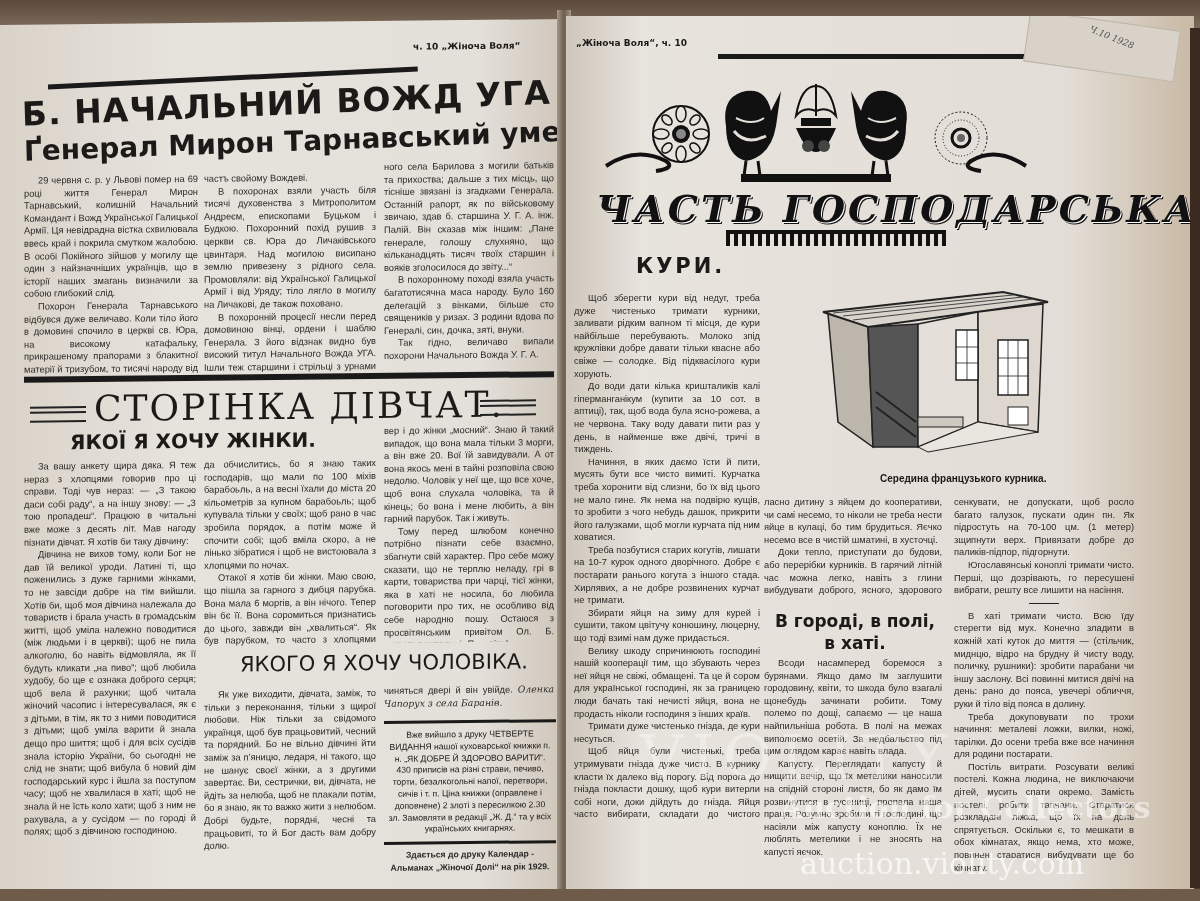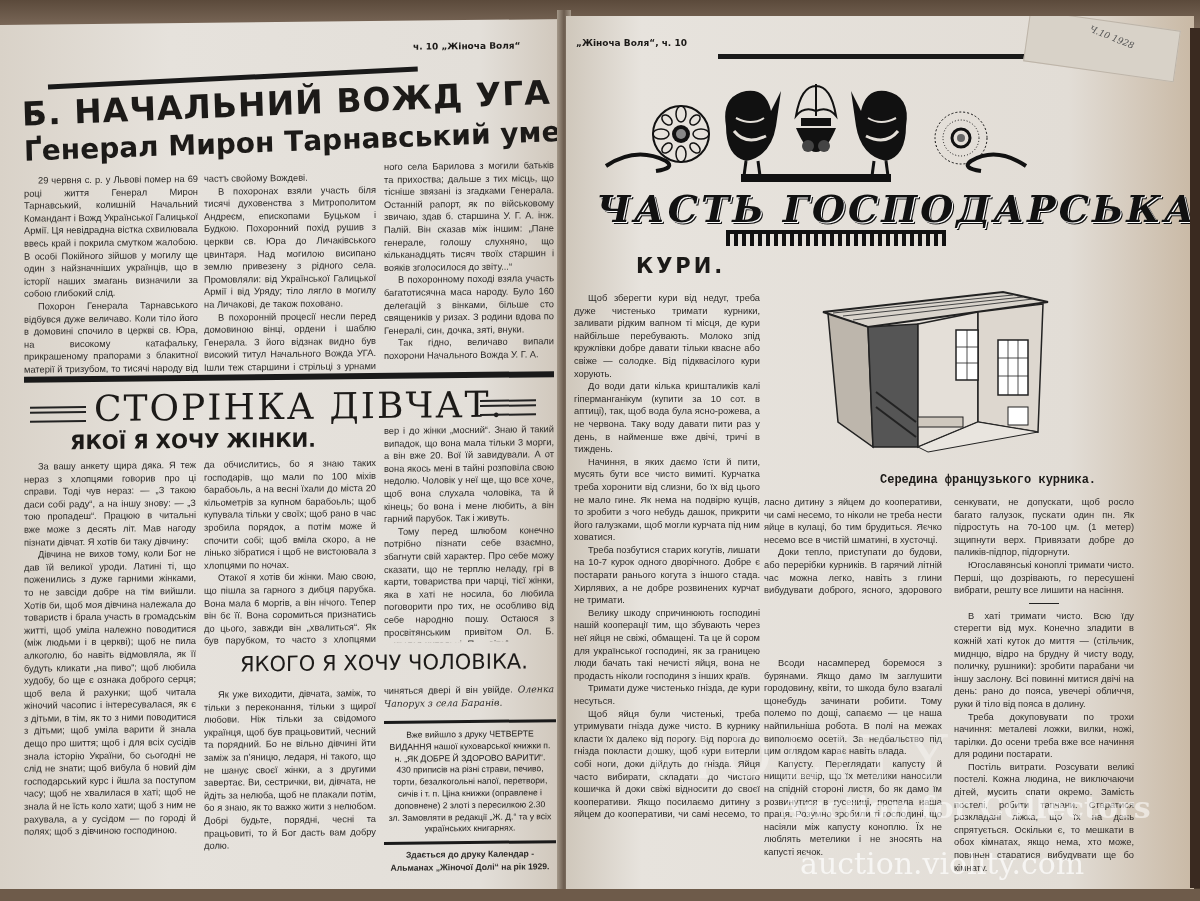--- a/index.html
+++ b/index.html
@@ -19,7 +19,7 @@
   .col p{margin:0;text-indent:14px;}
   .col p.noind{text-indent:0;}
   .subh{position:absolute;font-family:"DejaVu Sans",sans-serif;font-weight:bold;white-space:nowrap;text-align:center;}
-  .caption{position:absolute;font-family:Liberation Mono, monospace;font-weight:bold;font-size:12px;}
+  .caption{position:absolute;font-family:Liberation Sans, sans-serif;font-weight:bold;font-size:10px;}
   .triple{position:absolute;width:56px;height:12px;border-top:2px solid #222;border-bottom:2px solid #222;}
   .triple::after{content:"";position:absolute;left:0;right:0;top:3px;height:2px;background:#222;}
   .boxed{position:absolute;border-top:3px solid #1a1a1a;border-bottom:3px solid #1a1a1a;font-family:"Liberation Sans",sans-serif;font-size:8.6px;line-height:11.8px;text-align:center;padding:6px 4px;}

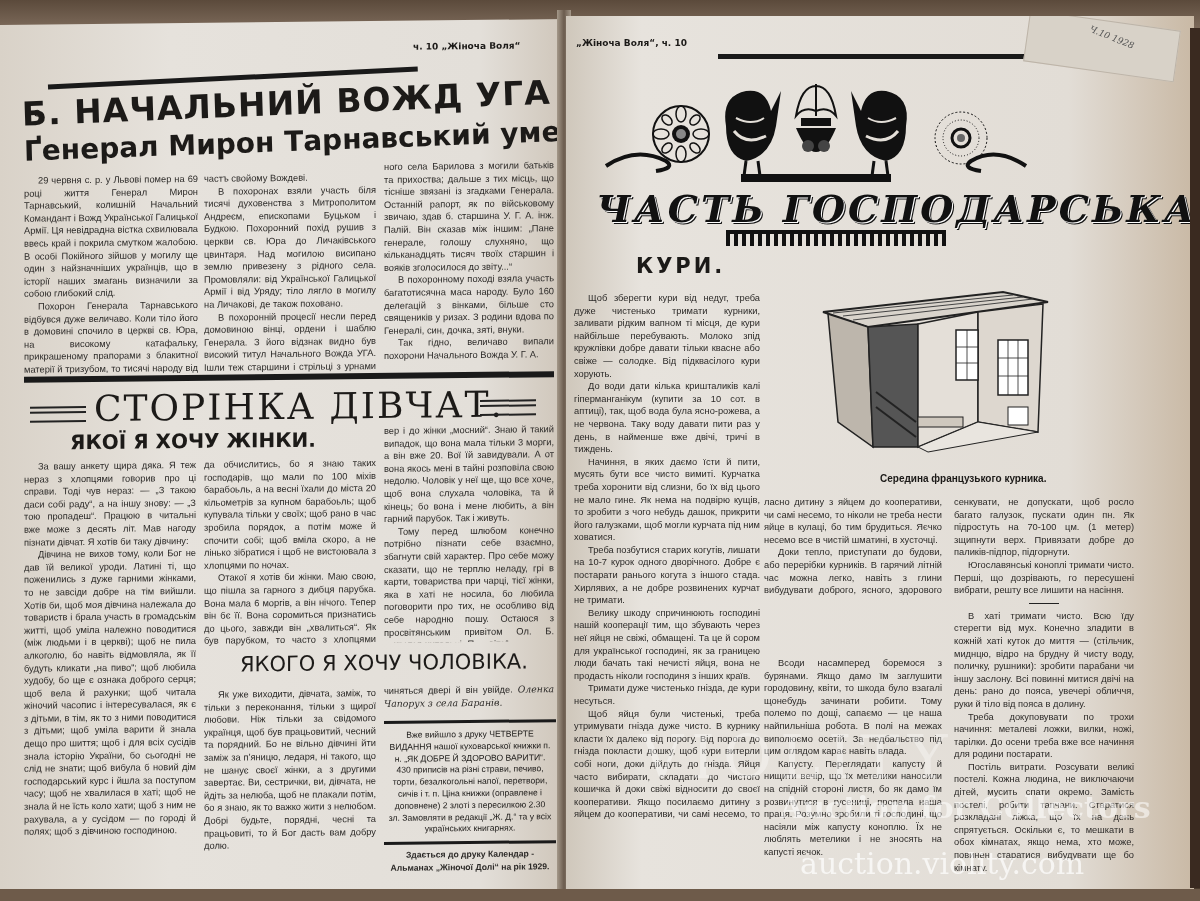--- a/index.html
+++ b/index.html
@@ -150,6 +150,7 @@
     <p>До води дати кілька кришталиків калі гіперманганікум (купити за 10 сот. в аптиці), так, щоб вода була ясно-рожева, а не червона. Таку воду давати пити раз у день, в найменше вже двічі, тричі в тиждень.</p>
     <p>Начиння, в яких даємо їсти й пити, мусять бути все чисто вимиті. Курчатка треба хоронити від слизни, бо їх від цього не мало гине. Як нема на подвірю кущів, то зробити з чого небудь дашок, прикрити його галузками, щоб могли курчата під ним ховатися.</p>
     <p>Треба позбутися старих когутів, лишати на 10-7 курок одного дворічного. Добре є постарати ранього когута з іншого стада. Хирлявих, а не добре розвинених курчат не тримати.</p>
+    <p>Збирати яйця на зиму для курей і сушити, таком цвітучу конюшину, люцерну, що тоді взимі нам дуже придасться.</p>
     <p>Велику шкоду спричинюють господині нашій кооперації тим, що збувають через неї яйця не свіжі, обмащені. Та це й сором для української господині, як за границею люди бачать такі нечисті яйця, вона не продасть ніколи господиня з інших країв.</p>
     <p>Тримати дуже чистенько гнізда, де кури несуться.</p>
     <p>Щоб яйця були чистенькі, треба утримувати гнізда дуже чисто. В курнику класти їх далеко від порогу. Від порога до гнізда покласти дошку, щоб кури витерли собі ноги, доки дійдуть до гнізда. Яйця часто вибирати, складати до чистого кошичка й доки свіжі відносити до своєї кооперативи. Якщо посилаємо дитину з яйцем до кооперативи, чи самі несемо, то ніколи не треба нести яйце в кулаці, бо тим брудиться. Яєчко несемо все в чистій шматині, в хусточці.</p>

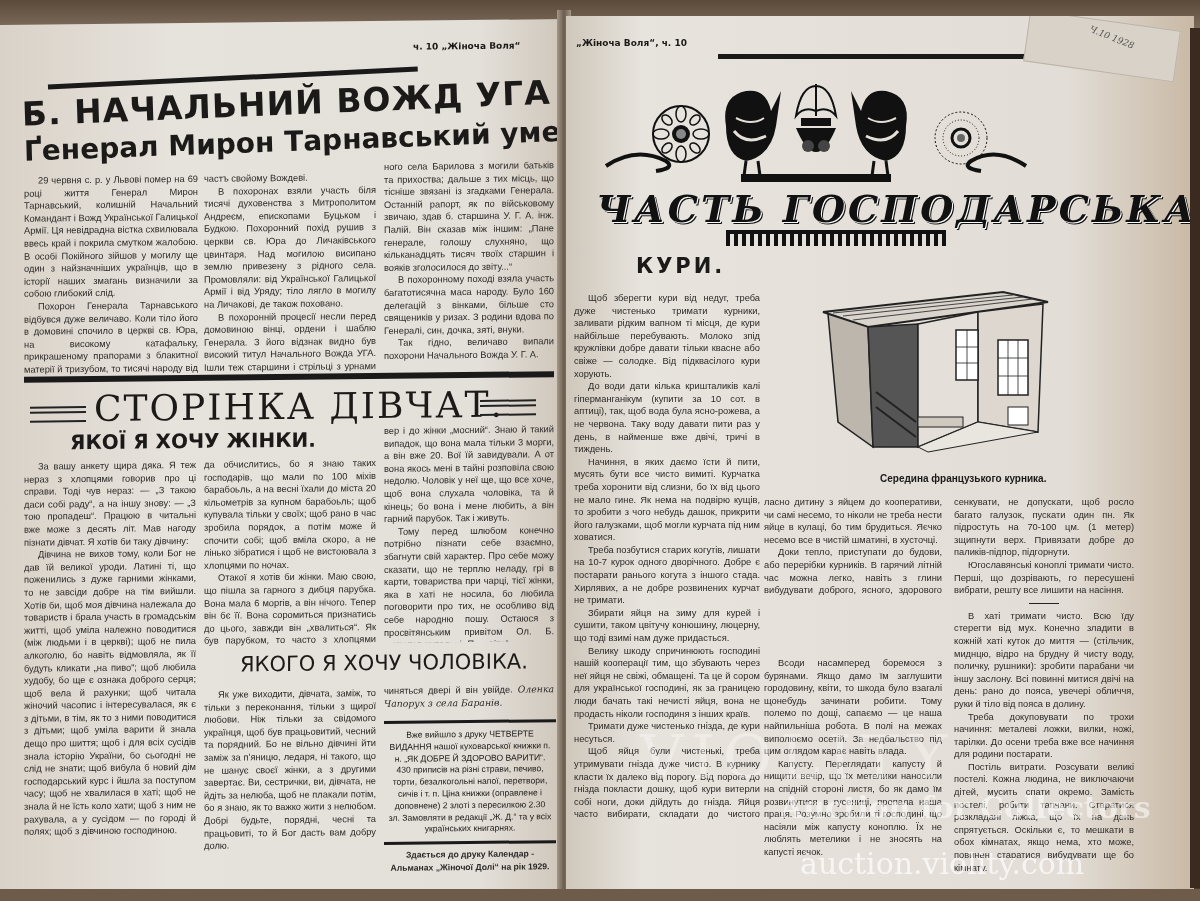--- a/index.html
+++ b/index.html
@@ -195,6 +195,10 @@
     <p>Доки тепло, приступати до будови, або перерібки курників. В гарячий літній час можна легко, навіть з глини вибудувати доброго, ясного, здорового курника.</p>
   </div>
 
+  <div class="subh" style="left:200px;top:594px;width:178px;font-size:17px;line-height:22px;">
+    <div>В городі, в полі,</div>
+    <div>в хаті.</div>
+  </div>
 
   <div class="col" style="left:198px;top:641px;width:178px;height:200px;overflow:hidden;">
     <p>Всоди насамперед боремося з бурянами. Якщо дамо їм заглушити городовину, квіти, то шкода було взагалі щонебудь зачинати робити. Тому полемо по дощі, сапаємо — це наша найпильніша робота. В полі на межах виполюємо осетій. За недбальство під цим оглядом карає навіть влада.</p>

